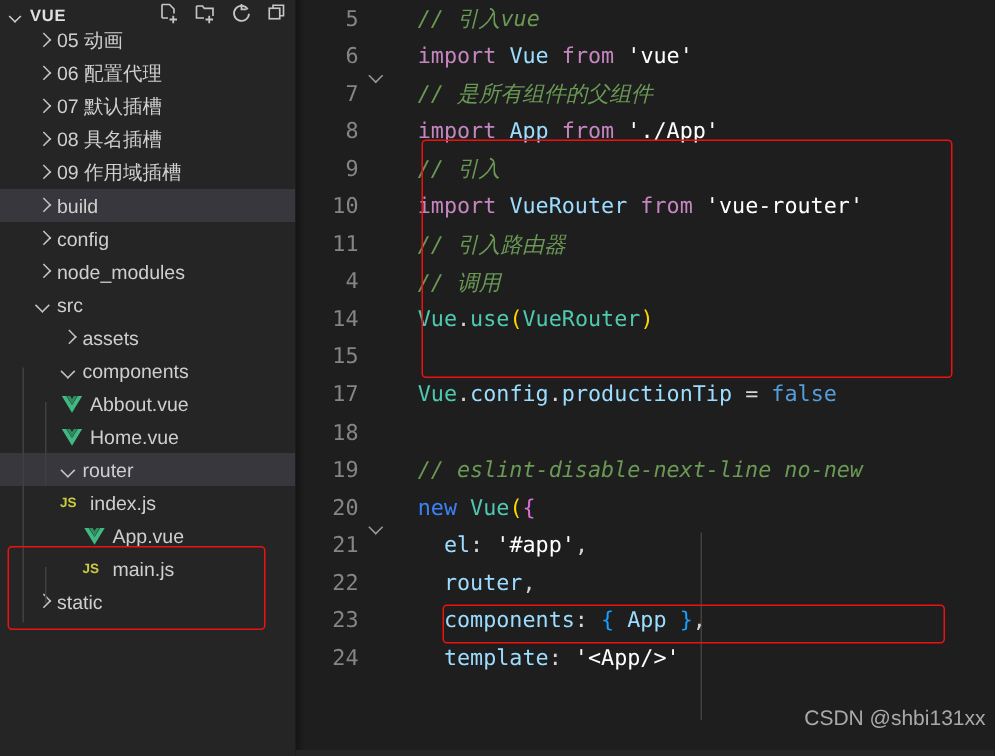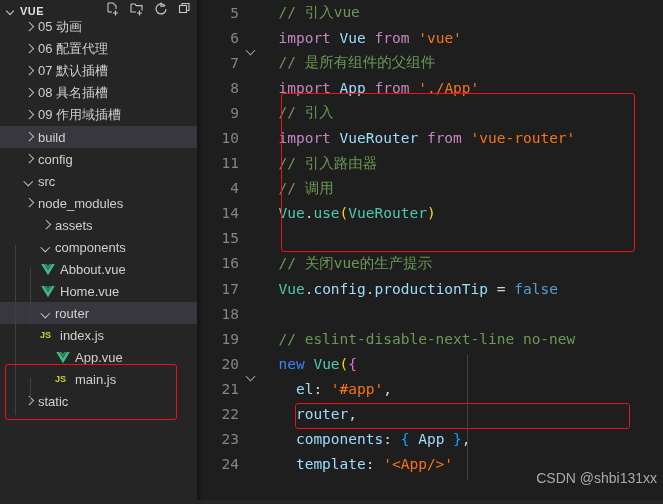--- a/index.html
+++ b/index.html
@@ -186,7 +186,7 @@
     font-size: 14.5px;
     letter-spacing: 0px;
   }
-  .cm { color: #6A9955; }
+  .cm { color: #6A9955; font-style: italic; }
   .kw { color: #C586C0; }
   .kw2 { color: #3b82f6; }
   .id { color: #9CDCFE; }

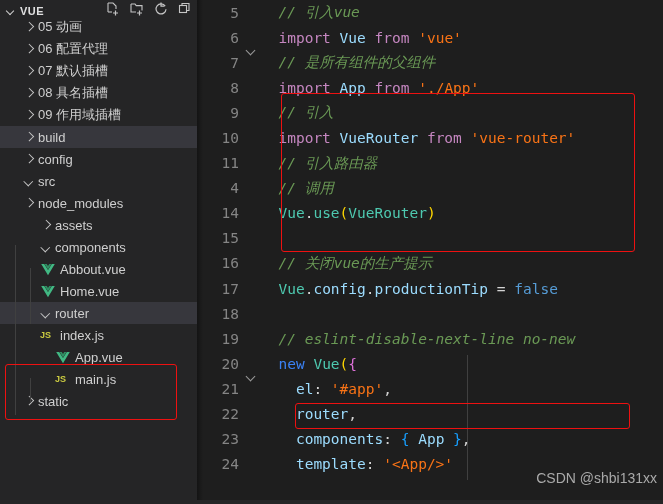--- a/index.html
+++ b/index.html
@@ -191,7 +191,7 @@
   .kw2 { color: #3b82f6; }
   .id { color: #9CDCFE; }
   .ty { color: #4EC9B0; }
-  .st { color: #f97316; }
+  .st { color: #ffffff; }
   .pn1 { color: #FFD700; }
   .pn2 { color: #DA70D6; }
   .pn3 { color: #179FFF; }

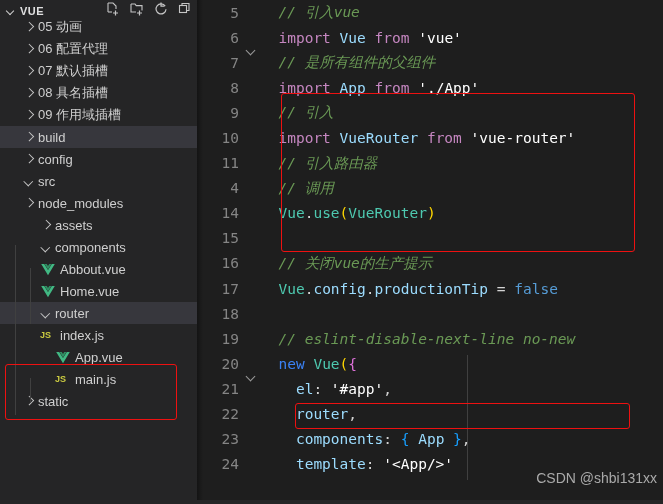--- a/index.html
+++ b/index.html
@@ -317,12 +317,12 @@
           <span class="label">config</span>
         </div>
         <div class="row indent-1">
+          <span class="twisty right"></span>
+          <span class="label">node_modules</span>
+        </div>
+        <div class="row indent-1">
           <span class="twisty down"></span>
           <span class="label">src</span>
-        </div>
-        <div class="row indent-1">
-          <span class="twisty right"></span>
-          <span class="label">node_modules</span>
         </div>
         <div class="row indent-2">
           <span class="twisty right"></span>

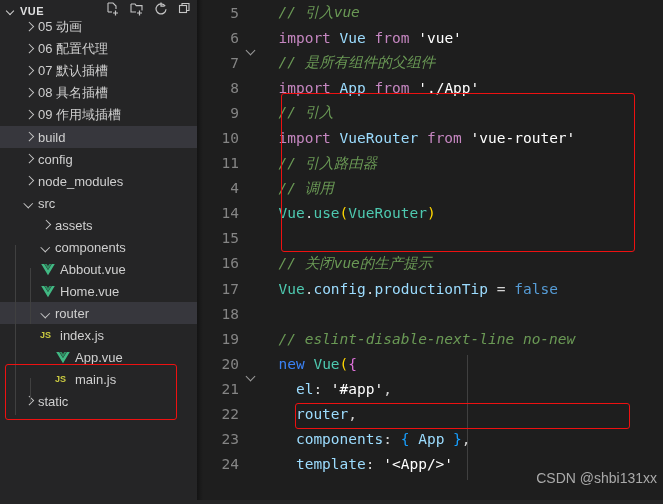--- a/index.html
+++ b/index.html
@@ -401,7 +401,6 @@
         <div class="cline"><span class="lnum">4</span><span class="fold"></span><span class="ctext"><span class="op">  </span><span class="cm">// 调用</span></span></div>
         <div class="cline"><span class="lnum">14</span><span class="fold"></span><span class="ctext"><span class="op">  </span><span class="ty">Vue</span><span class="op">.</span><span class="ty">use</span><span class="pn1">(</span><span class="ty">VueRouter</span><span class="pn1">)</span></span></div>
         <div class="cline"><span class="lnum">15</span><span class="fold"></span><span class="ctext"></span></div>
-        <div class="cline"><span class="lnum">16</span><span class="fold"></span><span class="ctext"><span class="op">  </span><span class="cm">// 关闭vue的生产提示</span></span></div>
         <div class="cline"><span class="lnum">17</span><span class="fold"></span><span class="ctext"><span class="op">  </span><span class="ty">Vue</span><span class="op">.</span><span class="id">config</span><span class="op">.</span><span class="id">productionTip</span><span class="op"> = </span><span class="cn">false</span></span></div>
         <div class="cline"><span class="lnum">18</span><span class="fold"></span><span class="ctext"></span></div>
         <div class="cline"><span class="lnum">19</span><span class="fold"></span><span class="ctext"><span class="op">  </span><span class="cm">// eslint-disable-next-line no-new</span></span></div>

